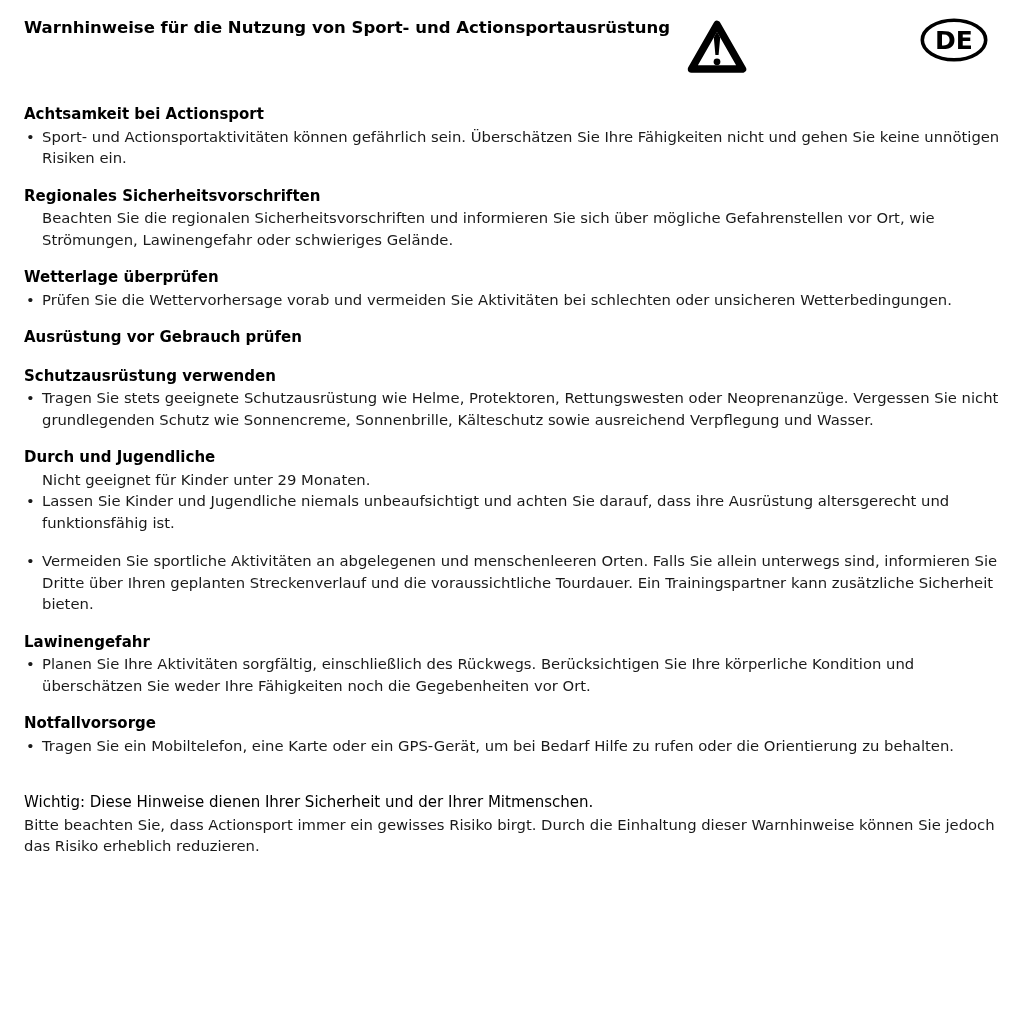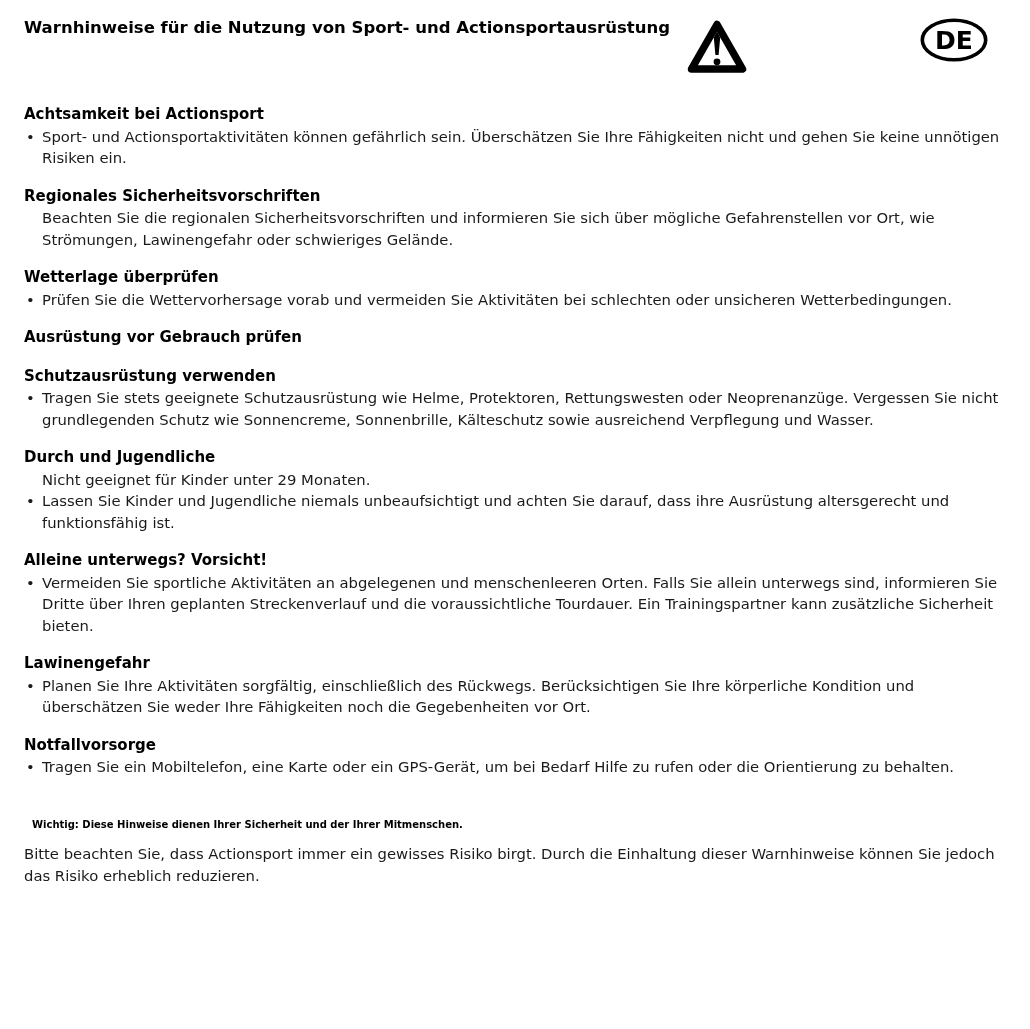--- a/index.html
+++ b/index.html
@@ -122,7 +122,6 @@
         <div class="item"><span class="bullet">•</span><span>Lassen Sie Kinder und Jugendliche niemals unbeaufsichtigt und achten Sie darauf, dass ihre Ausrüstung altersgerecht und funktionsfähig ist.</span></div>
       </section>
       <section class="section">
-        <h2 class="heading">Alleine unterwegs? Vorsicht!</h2>
         <div class="item"><span class="bullet">•</span><span>Vermeiden Sie sportliche Aktivitäten an abgelegenen und menschenleeren Orten. Falls Sie allein unterwegs sind, informieren Sie Dritte über Ihren geplanten Streckenverlauf und die voraussichtliche Tourdauer. Ein Trainingspartner kann zusätzliche Sicherheit bieten.</span></div>
       </section>
       <section class="section">

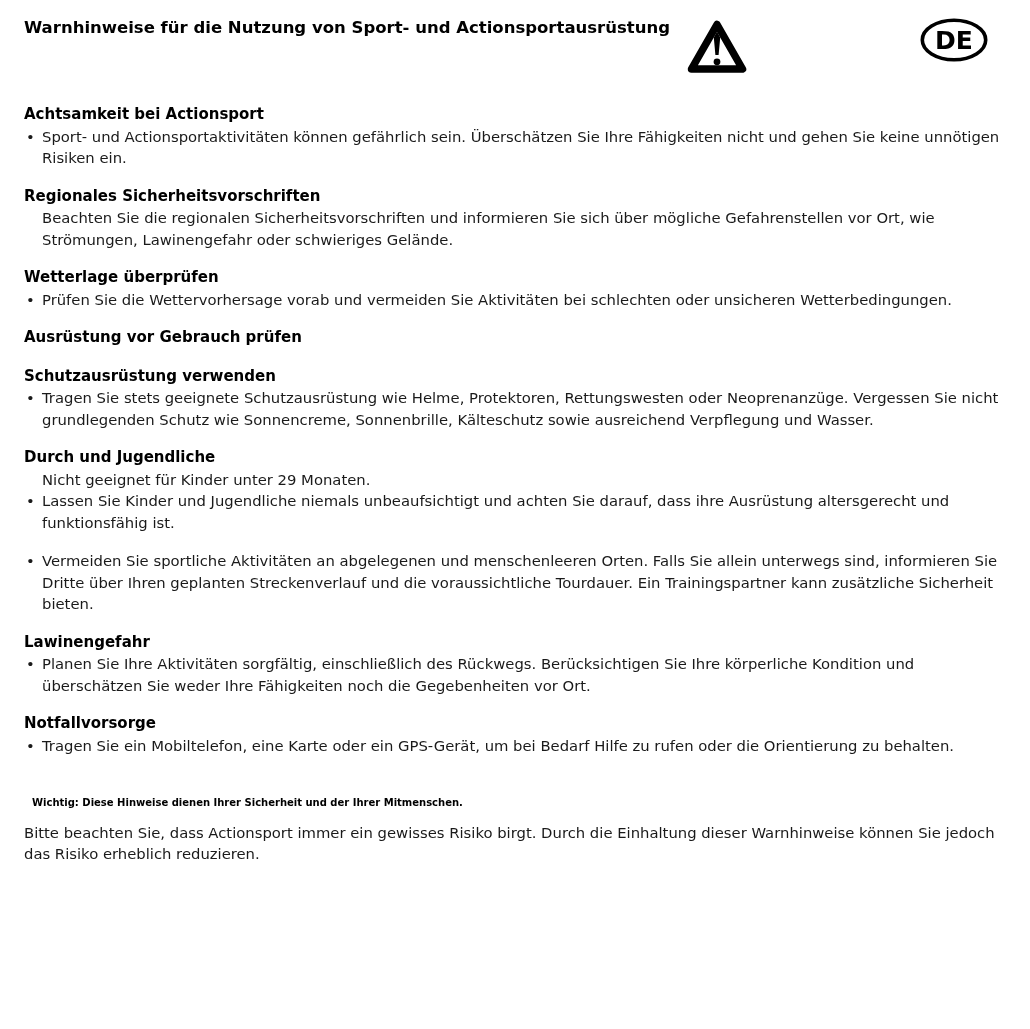--- a/index.html
+++ b/index.html
@@ -55,9 +55,9 @@
   }
   .footer { margin-top: 36px; }
   .footer-heading {
-    margin: 8px;
-    font-weight: 700;
-    font-size: 10px;
+    margin: 0;
+    font-weight: 400;
+    font-size: 15px;
     line-height: 21.5px;
     color: #000;
   }

